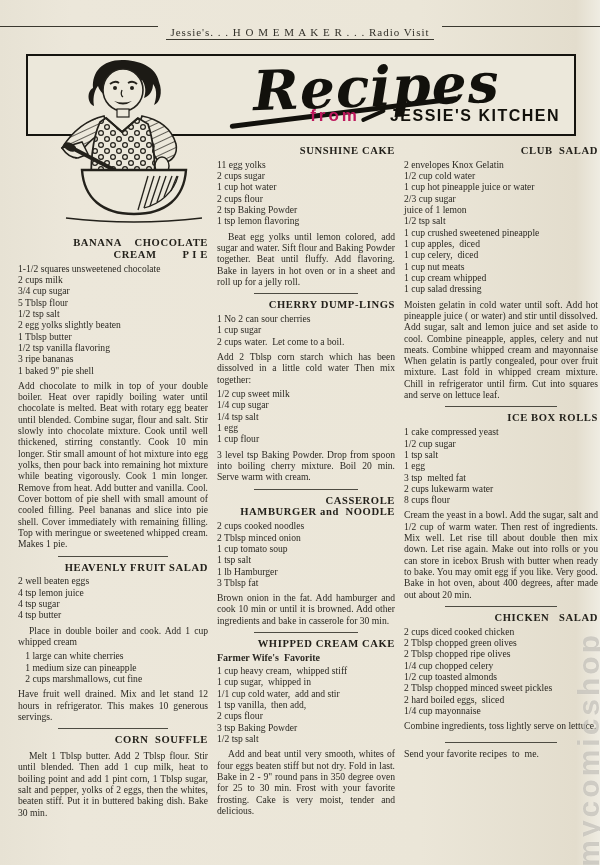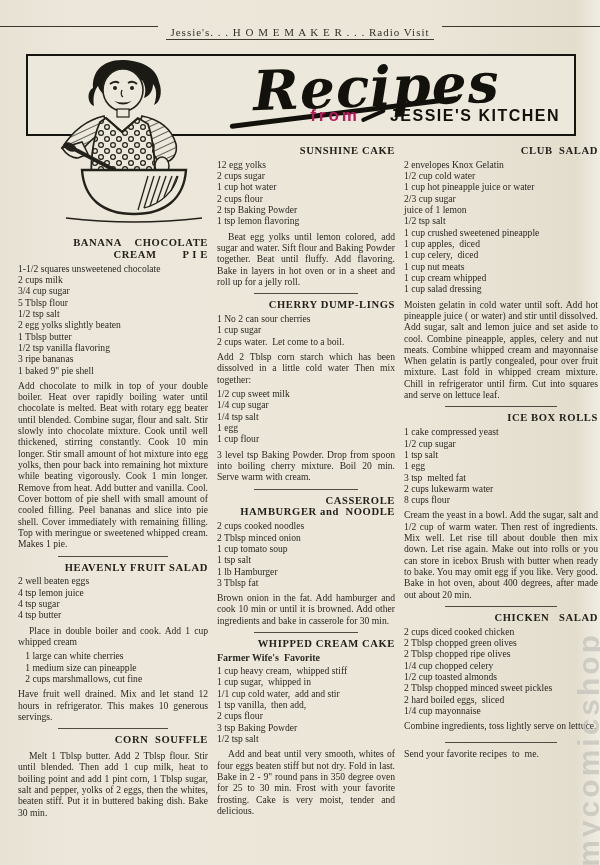--- a/index.html
+++ b/index.html
@@ -199,7 +199,7 @@
           <div>SUNSHINE CAKE</div>
         </h3>
         <ul class="ing">
-          <li>12 egg yolks</li>
+          <li>11 egg yolks</li>
           <li>2 cups sugar</li>
           <li>1 cup hot water</li>
           <li>2 cups flour</li>

